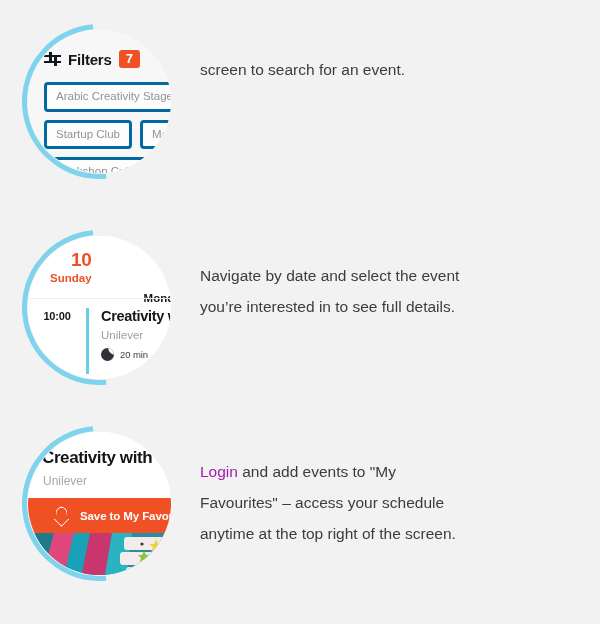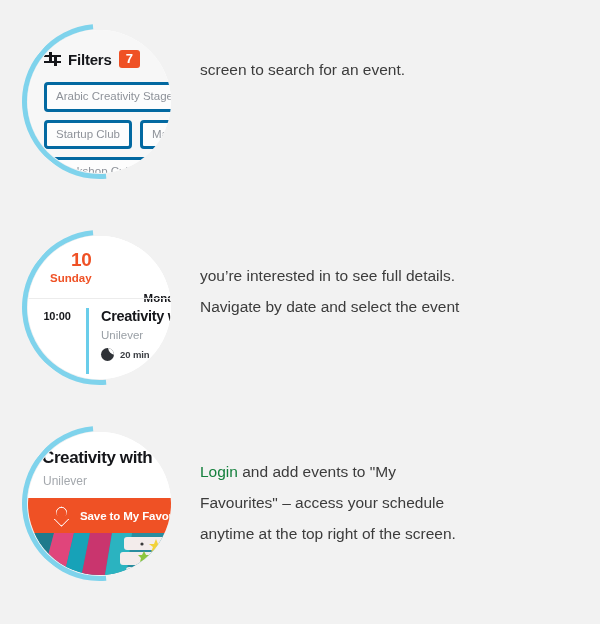--- a/index.html
+++ b/index.html
@@ -416,8 +416,8 @@
     </div>
 
     <div class="copy">
+      <div>Navigate by date and select the event</div>
       <div>you’re interested in to see full details.</div>
-      <div>Navigate by date and select the event</div>
     </div>
   </div>
 

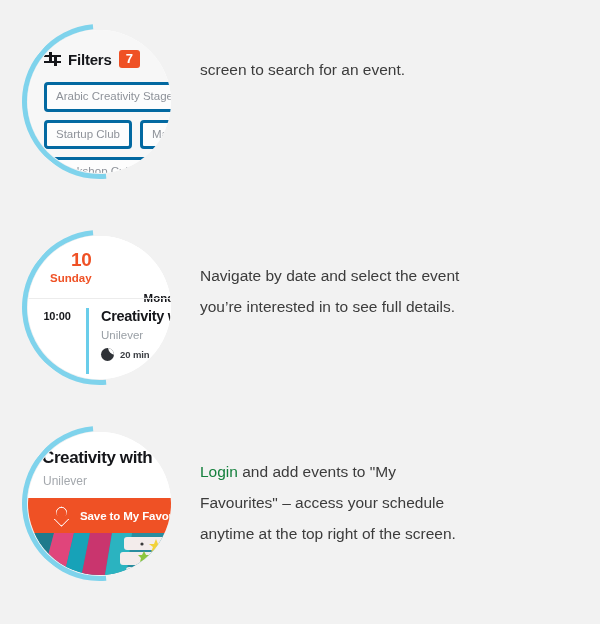--- a/index.html
+++ b/index.html
@@ -243,7 +243,7 @@
   }
   .event-dur-label {
     font-size: 9.5px;
-    font-weight: bold;
+    font-weight: normal;
     color: #3b3e43;
     letter-spacing: -0.1px;
   }

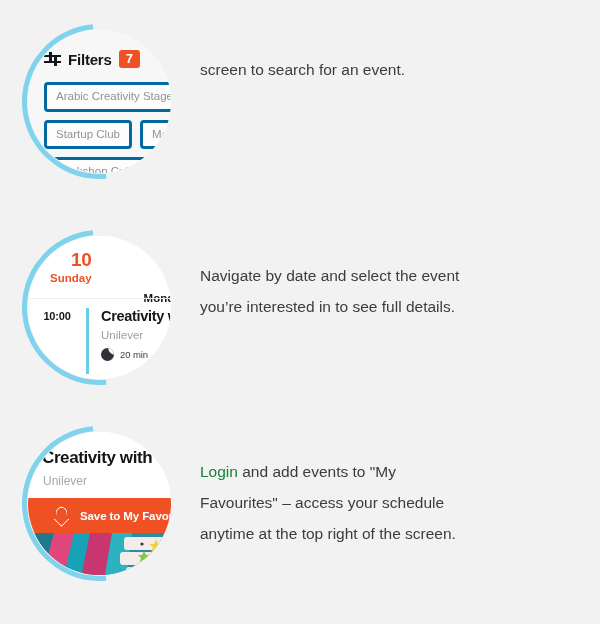--- a/index.html
+++ b/index.html
@@ -332,7 +332,7 @@
     max-width: 330px;
   }
   .copy .link {
-    color: #15803d;
+    color: #a21caf;
   }
 </style>
 </head>

